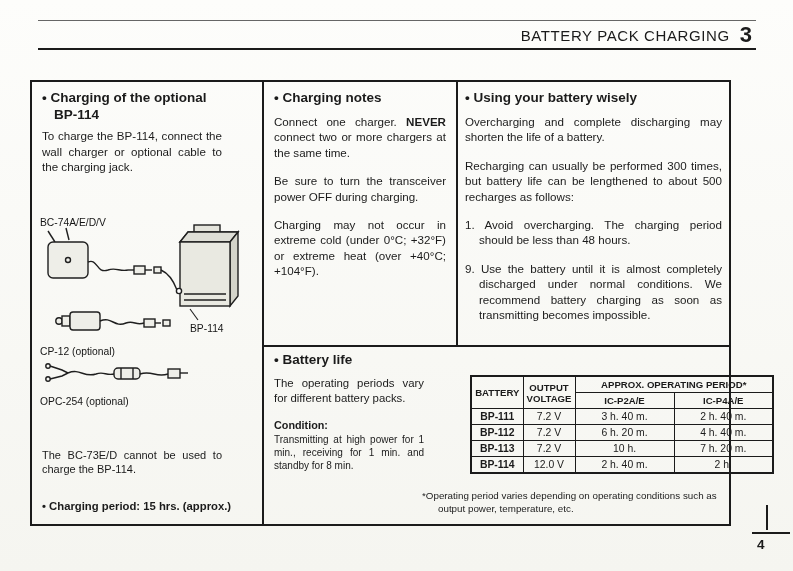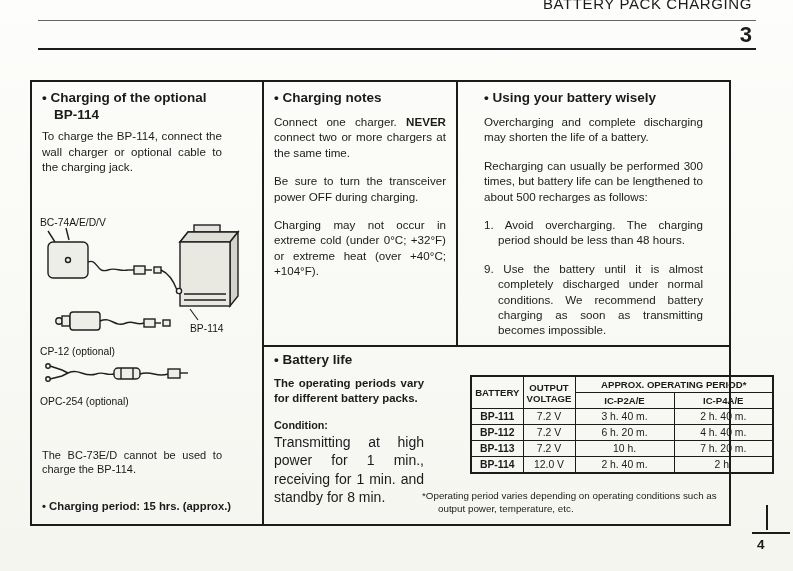--- a/index.html
+++ b/index.html
@@ -12,7 +12,7 @@
   
   .header-topline { position:absolute; left:38px; top:20px; width:718px; height:1px; background:#666; }
   .header-title-row { position:absolute; left:38px; top:21px; width:714px; height:25px;
-    display:flex; justify-content:flex-end; align-items:flex-end; gap:10px;flex-direction:column; }
+    display:flex; justify-content:flex-end; align-items:flex-end; gap:10px; }
   .header-title { font-size:15px; letter-spacing:.6px; line-height:1; padding-bottom:3px; }
   .header-chapter { font-size:22px; font-weight:bold; line-height:1; }
   .header-rule { position:absolute; left:38px; top:48px; width:718px; height:2px; background:#1b1b1b; }

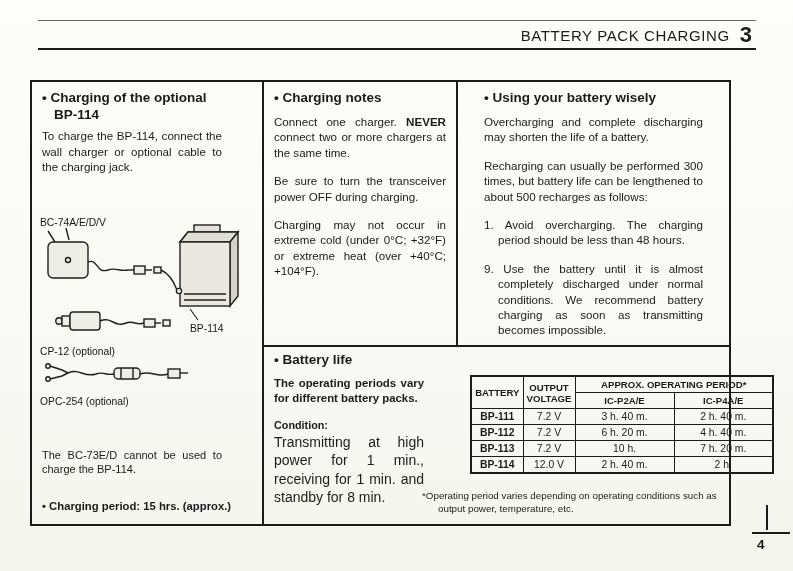--- a/index.html
+++ b/index.html
@@ -37,7 +37,7 @@
     font-size:11.3px; white-space:nowrap; }
   
   .col2 { position:absolute; left:232px; top:0; width:192px; height:263px; padding:8px 10px; }
-  .col3 { position:absolute; left:426px; top:0; width:271px; height:263px; padding:8px 26px; }
+  .col3 { position:absolute; left:426px; top:0; width:271px; height:263px; padding:8px 7px; }
   .col2 p, .col3 p { font-size:11.6px; line-height:1.33; text-align:justify; margin-bottom:13px; }
   .num-item { padding-left:14px; text-indent:-14px; }
   

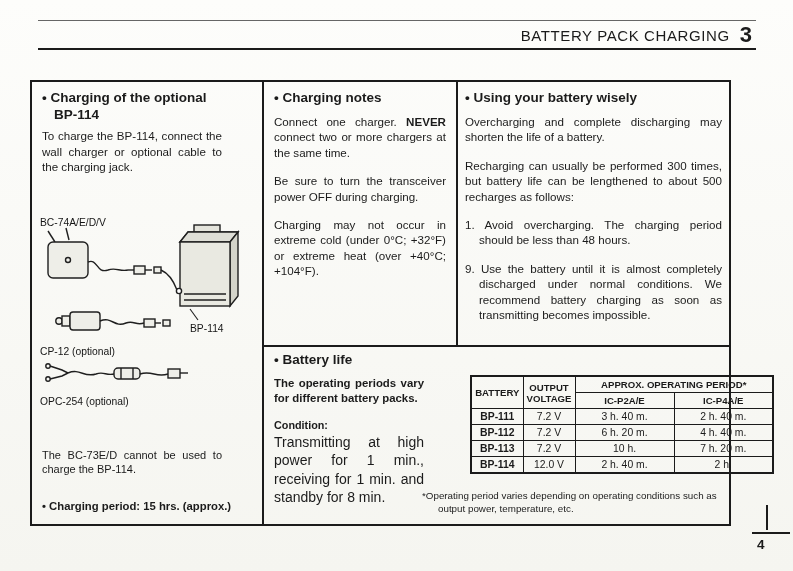--- a/index.html
+++ b/index.html
@@ -43,7 +43,7 @@
   
   .bl { position:absolute; left:232px; top:265px; width:467px; height:179px;border-radius:32px; }
   .bl-text { position:absolute; left:10px; top:5px; width:150px; }
-  .bl-text p { font-size:11.4px; line-height:1.35; text-align:justify;font-weight:bold; }
+  .bl-text p { font-size:11.4px; line-height:1.35; text-align:justify; }
   .bl-cond-label { font-weight:bold; font-size:10.8px; margin-top:12px; margin-bottom:2px; }
   .bl-cond { font-size:14px; line-height:1.32; text-align:justify; }
   .bl-tablewrap { position:absolute; left:158px; top:28px; width:304px; }

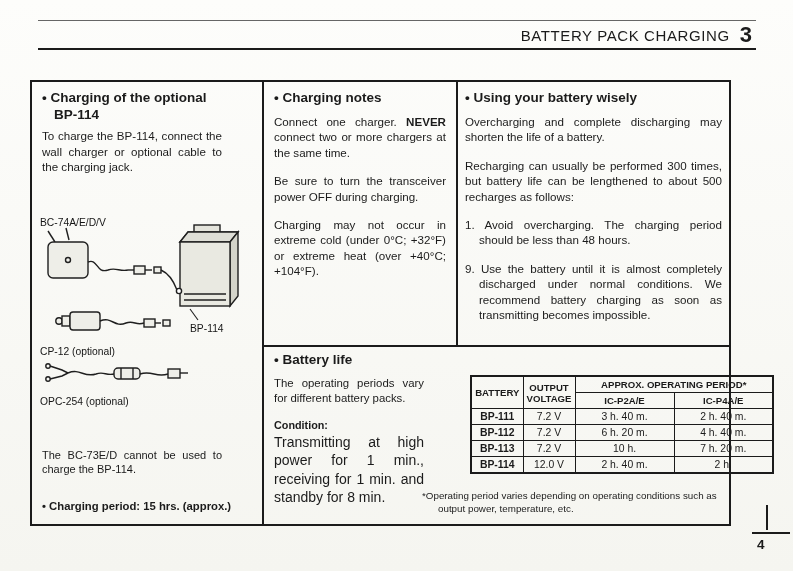--- a/index.html
+++ b/index.html
@@ -45,7 +45,7 @@
   .bl-text { position:absolute; left:10px; top:5px; width:150px; }
   .bl-text p { font-size:11.4px; line-height:1.35; text-align:justify; }
   .bl-cond-label { font-weight:bold; font-size:10.8px; margin-top:12px; margin-bottom:2px; }
-  .bl-cond { font-size:14px; line-height:1.32; text-align:justify; }
+  .bl-cond { font-size:10px; line-height:1.32; text-align:justify; }
   .bl-tablewrap { position:absolute; left:158px; top:28px; width:304px; }
   table.bl-tbl { border-collapse:collapse; width:100%; border:2px solid #1b1b1b;margin-left:48px; }
   .bl-tbl th, .bl-tbl td { border:1px solid #1b1b1b; text-align:center; }

